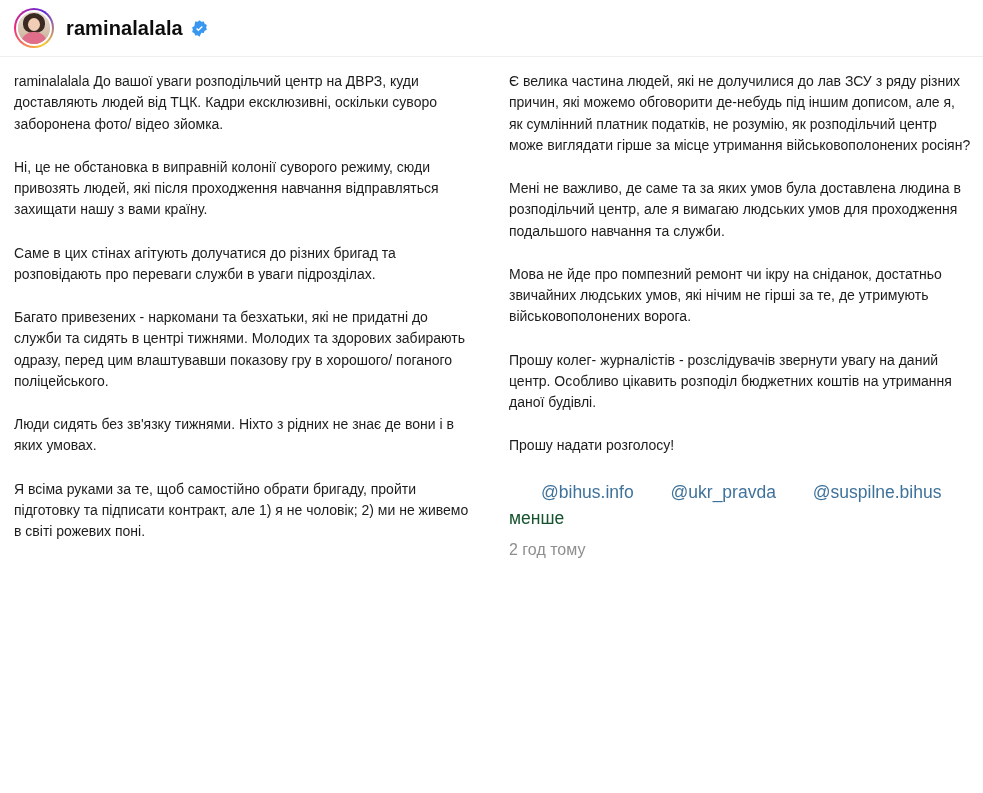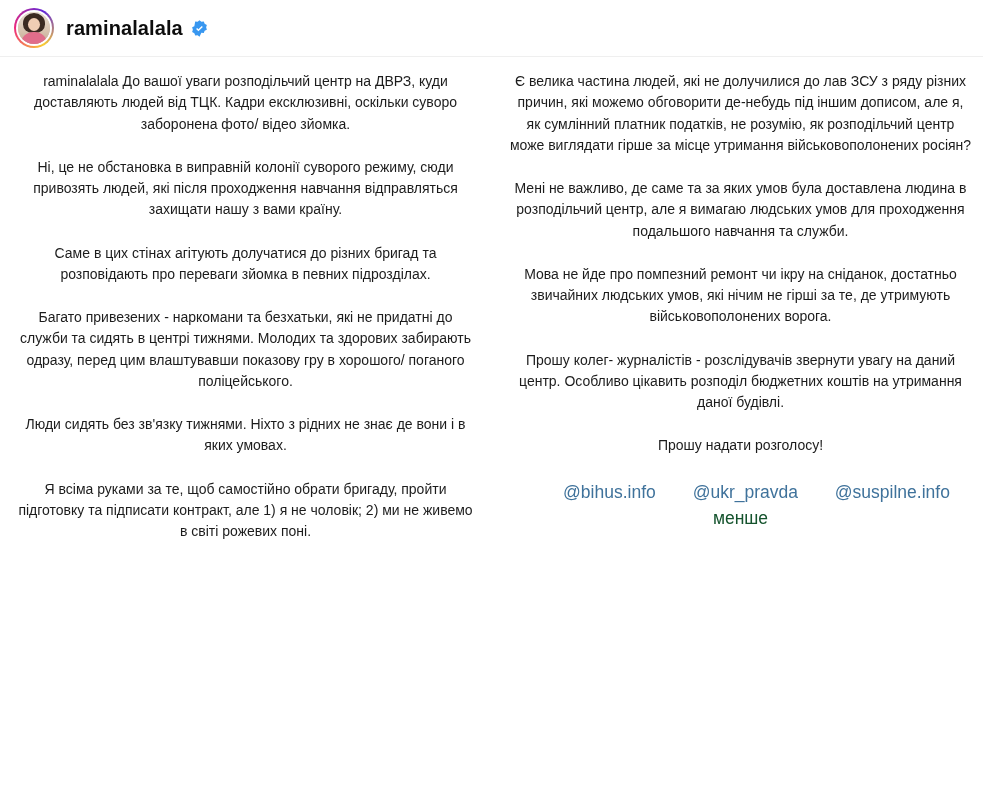--- a/index.html
+++ b/index.html
@@ -16,7 +16,6 @@
     height: 618px;
     position: relative;
     background: #ffffff;
-    text-align: center;
   }
   
   .header {

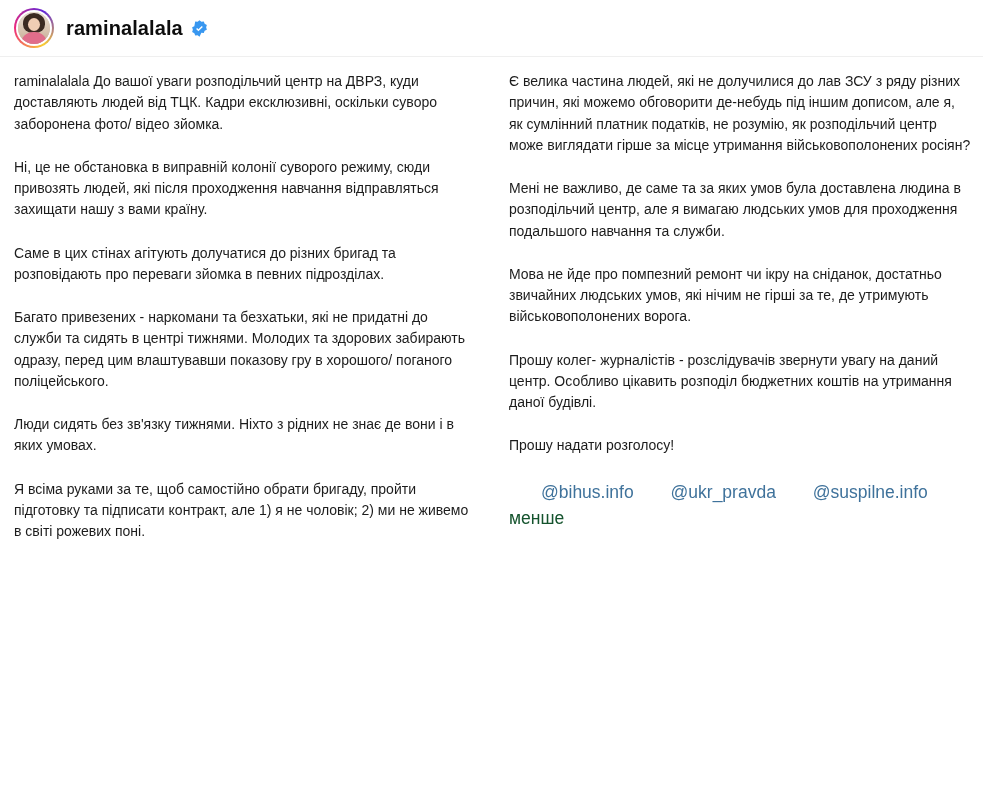--- a/index.html
+++ b/index.html
@@ -154,7 +154,7 @@
     <div class="col">
       <p class="para"><span class="uname-inline">raminalalala</span> <span>До вашої уваги розподільчий центр на ДВРЗ, куди доставляють людей від ТЦК. Кадри ексклюзивні, оскільки суворо заборонена фото/ відео зйомка.</span></p>
       <p class="para">Ні, це не обстановка в виправній колонії суворого режиму, сюди привозять людей, які після проходження навчання відправляться захищати нашу з вами країну.</p>
-      <p class="para">Саме в цих стінах агітують долучатися до різних бригад та розповідають про переваги зйомка в певних підрозділах.</p>
+      <p class="para">Саме в цих стінах агітують долучатися до різних бригад та розповідають про переваги служби в уваги підрозділах.</p>
       <p class="para">Багато привезених - наркомани та безхатьки, які не придатні до служби та сидять в центрі тижнями. Молодих та здорових забирають одразу, перед цим влаштувавши показову гру в хорошого/ поганого поліцейського.</p>
       <p class="para">Люди сидять без зв'язку тижнями. Ніхто з рідних не знає де вони і в яких умовах.</p>
       <p class="para">Я всіма руками за те, щоб самостійно обрати бригаду, пройти підготовку та підписати контракт, але 1) я не чоловік; 2) ми не живемо в світі рожевих поні.</p>

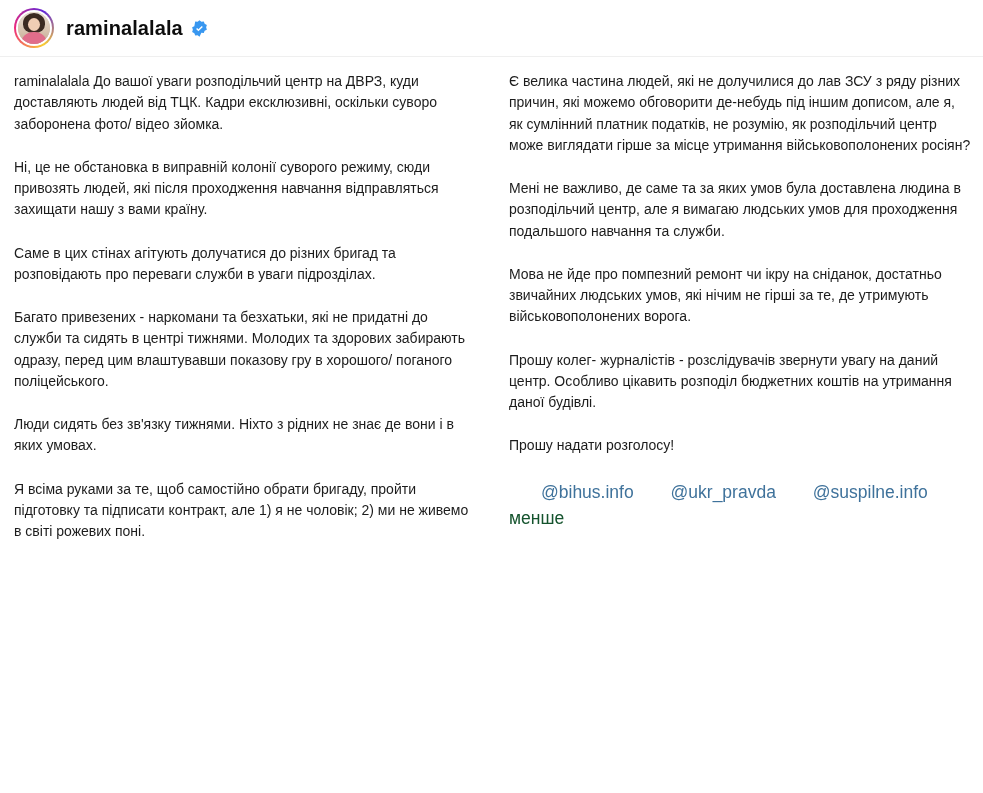--- a/index.html
+++ b/index.html
@@ -166,7 +166,7 @@
       <p class="para">Мова не йде про помпезний ремонт чи ікру на сніданок, достатньо звичайних людських умов, які нічим не гірші за те, де утримують військовополонених ворога.</p>
       <p class="para">Прошу колег- журналістів - розслідувачів звернути увагу на даний центр. Особливо цікавить розподіл бюджетних коштів на утримання даної будівлі.</p>
       <p class="para">Прошу надати розголосу!</p>
-      <p class="mentions"><a class="mention" href="#">@bihus.info</a> <a class="mention" href="#">@ukr_pravda</a> <a class="mention" href="#">@suspilne.info</a> <span class="more">менше</span></p>
+      <p class="mentions"><a class="mention" href="#">@bihus.info</a> <a class="mention" href="#">@ukr_pravda</a> <a class="mention" href="#">@suspilne.bihus</a> <span class="more">менше</span></p>
     </div>
 
   </div>

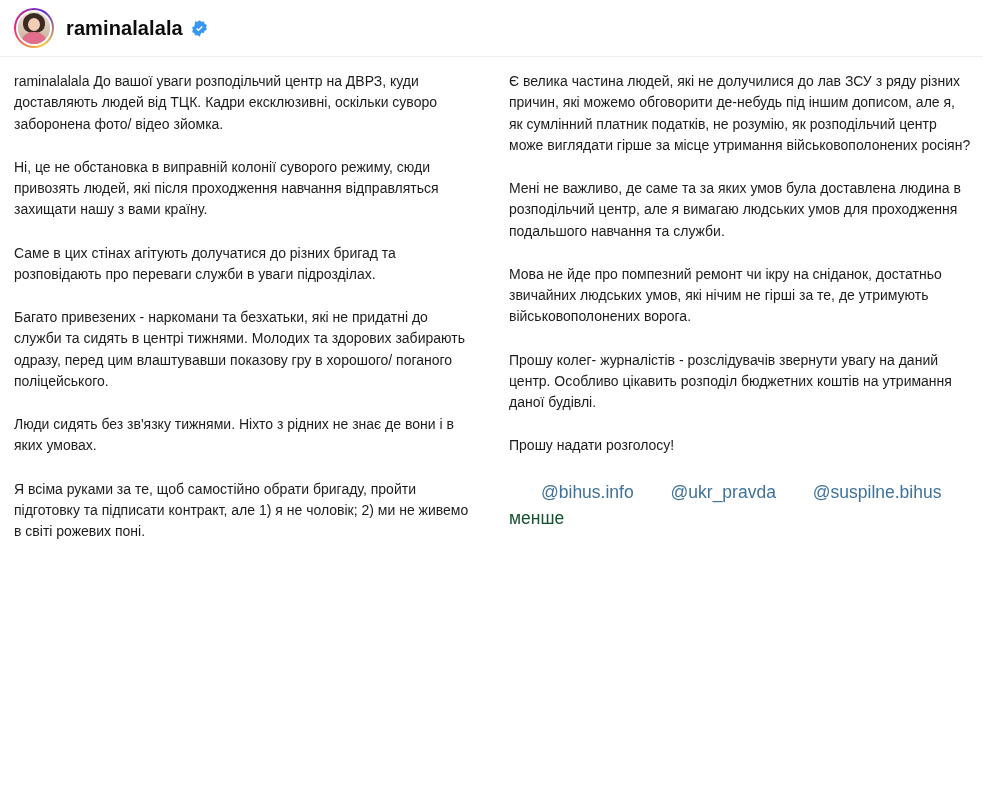--- a/index.html
+++ b/index.html
@@ -167,6 +167,7 @@
       <p class="para">Прошу колег- журналістів - розслідувачів звернути увагу на даний центр. Особливо цікавить розподіл бюджетних коштів на утримання даної будівлі.</p>
       <p class="para">Прошу надати розголосу!</p>
       <p class="mentions"><a class="mention" href="#">@bihus.info</a> <a class="mention" href="#">@ukr_pravda</a> <a class="mention" href="#">@suspilne.bihus</a> <span class="more">менше</span></p>
+      <div class="timestamp">2 год тому</div>
     </div>
 
   </div>

